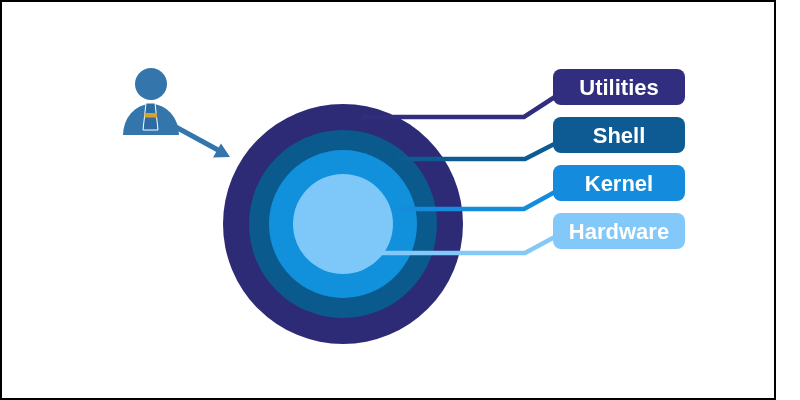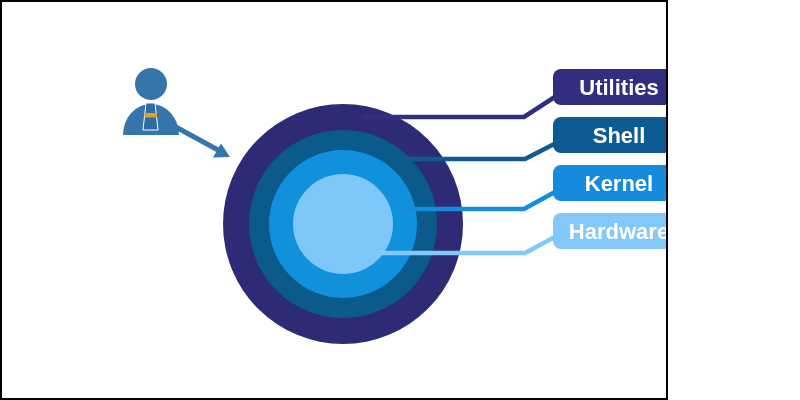--- a/index.html
+++ b/index.html
@@ -10,7 +10,7 @@
   }
   .canvas {
     position: relative;
-    width: 668px;
+    width: 776px;
     height: 400px;
     box-sizing: border-box;
     border: 2px solid #000000;

